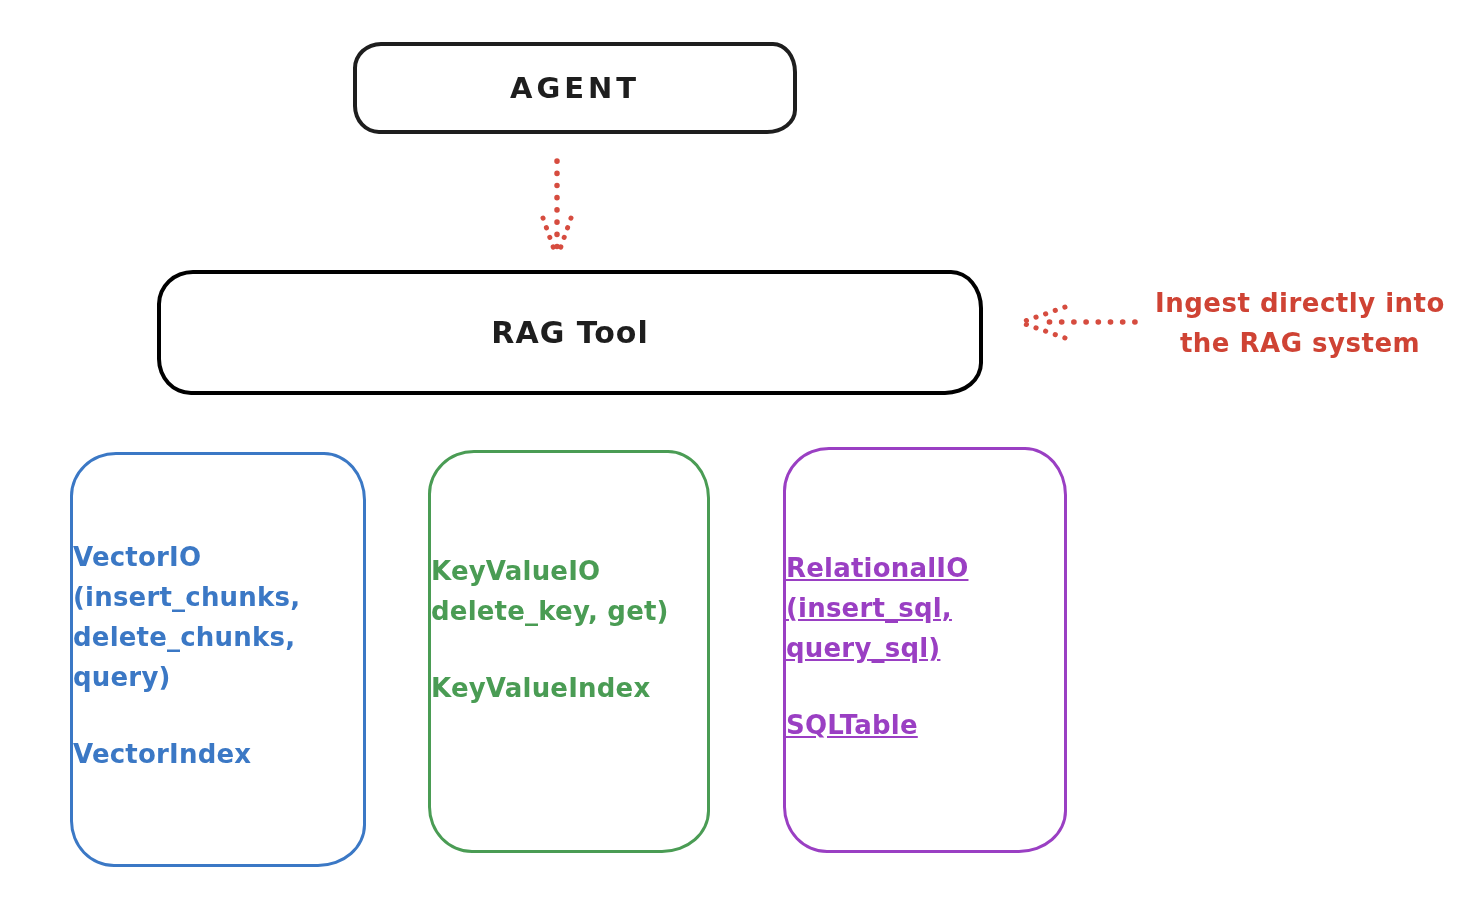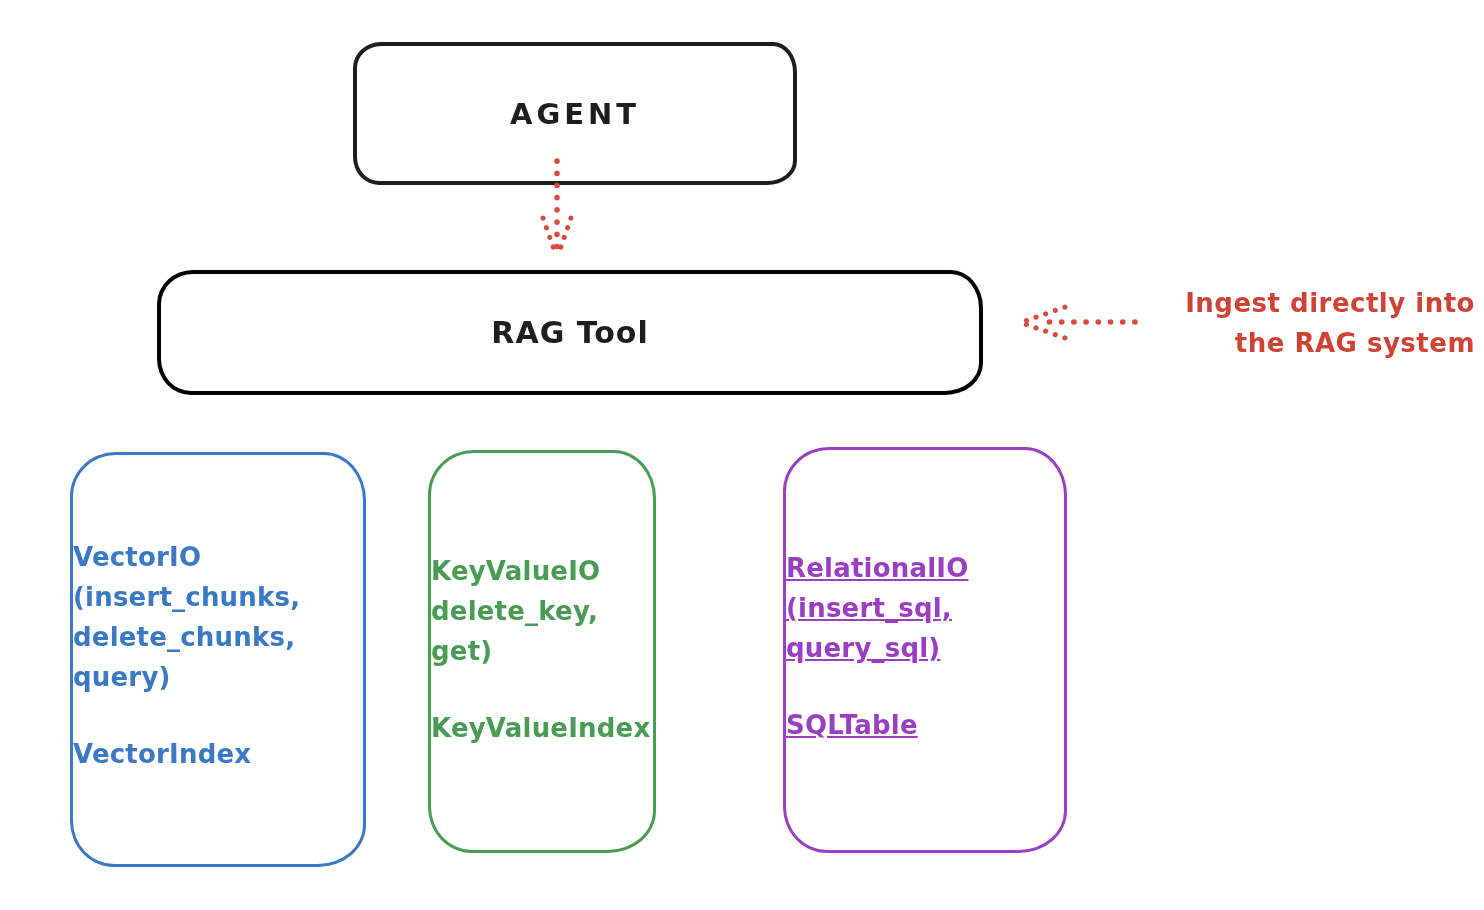--- a/index.html
+++ b/index.html
@@ -22,7 +22,7 @@
   }
   
   .agent {
-    left: 353px; top: 42px; width: 444px; height: 143px;
+    left: 353px; top: 42px; width: 444px; height: 92px;
     border: 4px solid #1e1e1e;
     border-radius: 28px 24px 30px 26px / 26px 30px 24px 28px;
     display: flex; align-items: center; justify-content: center;

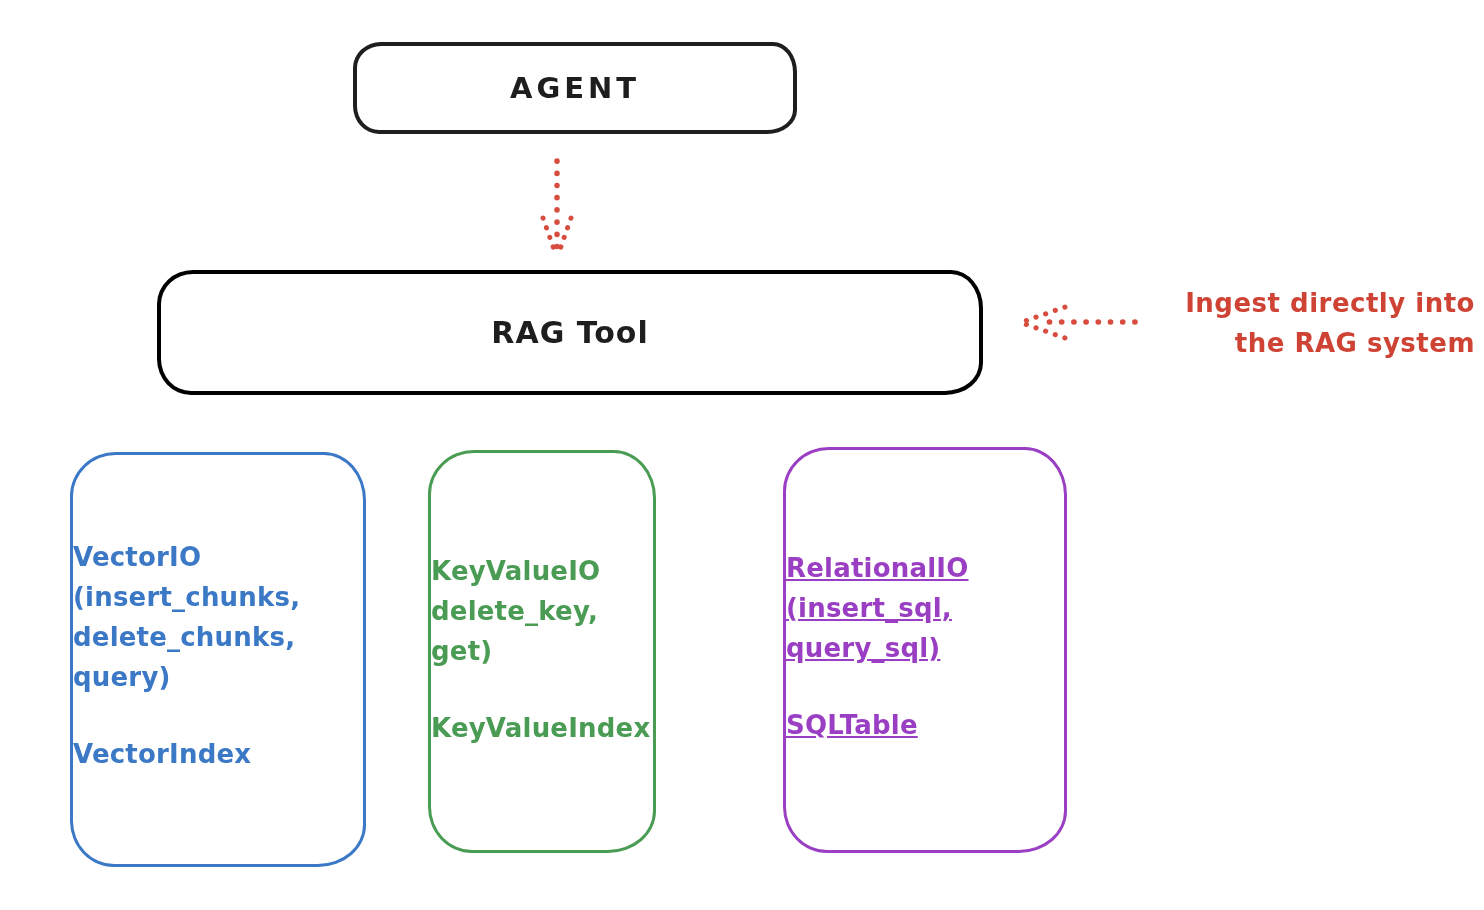--- a/index.html
+++ b/index.html
@@ -45,7 +45,7 @@
   .annotation {
     position: absolute;
     left: 1125px; top: 283px; width: 350px;
-    text-align: right;
+    text-align: center;
     color: #cf4334;
     font-size: 26px; font-weight: bold;
     line-height: 40px;

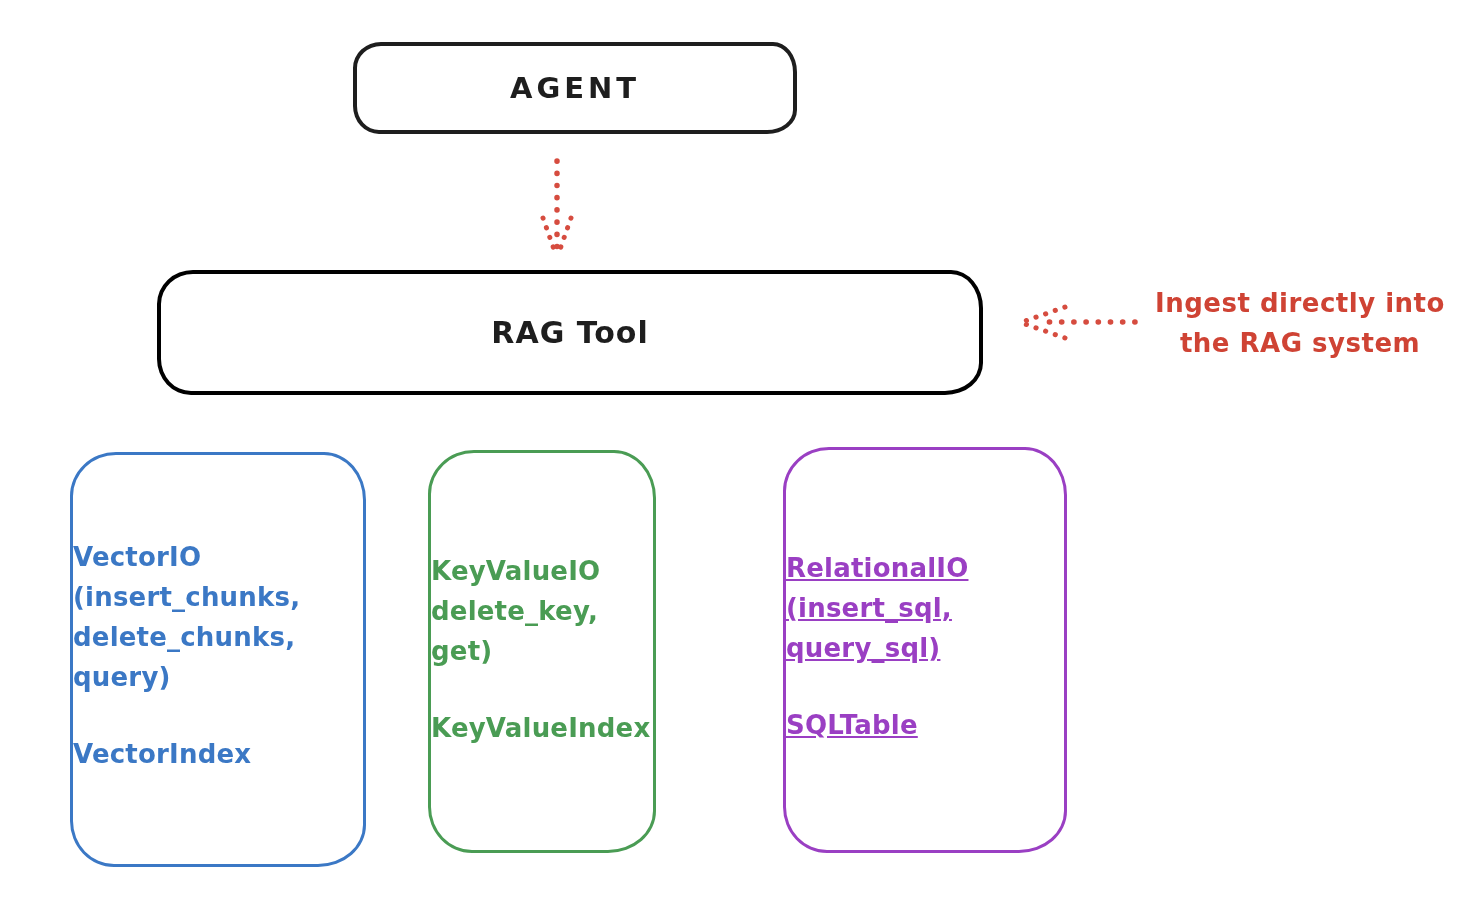--- a/index.html
+++ b/index.html
@@ -74,7 +74,7 @@
     padding-top: 82px;
   }
   .keyvalue {
-    left: 428px; top: 450px; width: 228px; height: 403px;
+    left: 428px; top: 450px; width: 282px; height: 403px;
     border: 3.5px solid #4a9c54; color: #4a9c54;
     padding-top: 98px;
   }

